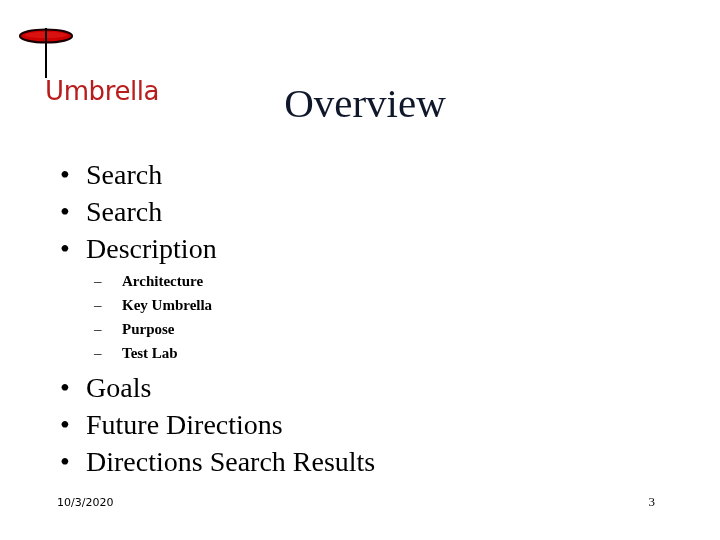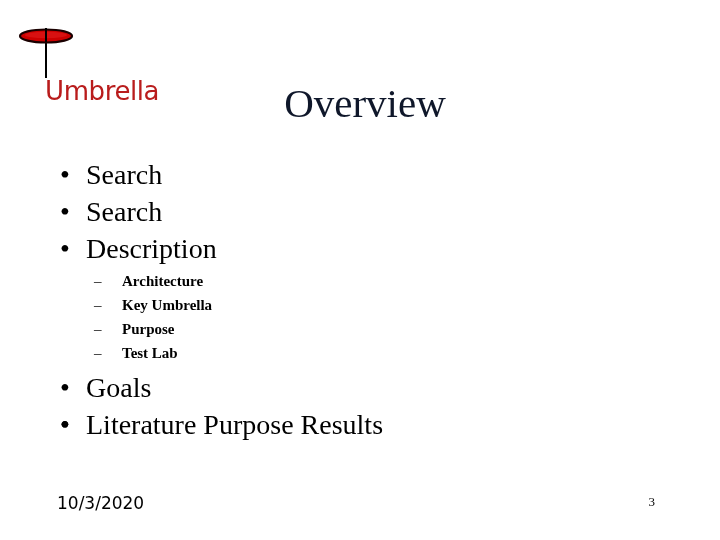--- a/index.html
+++ b/index.html
@@ -194,6 +194,7 @@
 
     <div class="lvl1">
       <span class="marker">•</span>
+      <span>Future Directions</span>
     </div>
 
     <div class="lvl1">

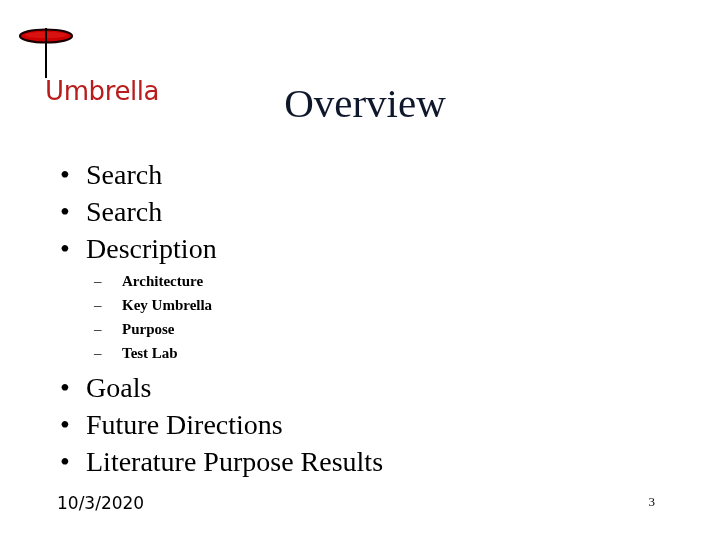--- a/index.html
+++ b/index.html
@@ -199,7 +199,7 @@
 
     <div class="lvl1">
       <span class="marker">•</span>
-      <span>Literature Purpose Results</span>
+      <span>Directions Search Results</span>
     </div>
 
   </div>

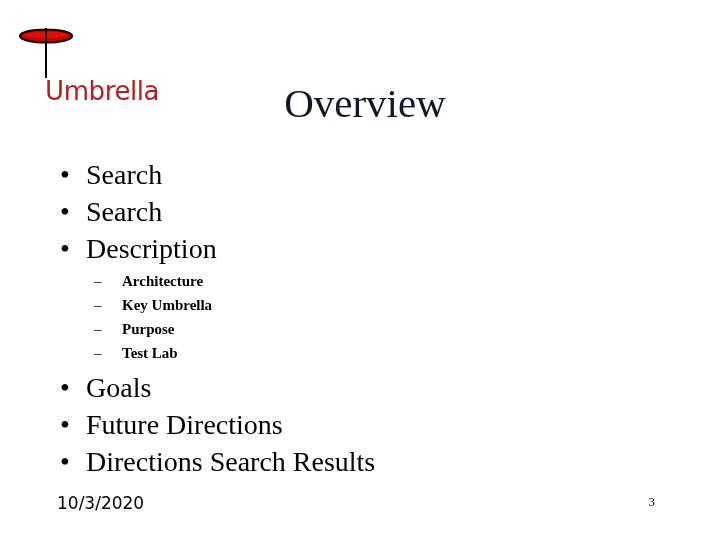--- a/index.html
+++ b/index.html
@@ -113,7 +113,7 @@
     left: 57px;
     top: 496px;
     font-family: "DejaVu Sans", sans-serif;
-    font-size: 17px;
+    font-size: 11px;
     line-height: 14px;
     color: #000000;
     white-space: nowrap;

